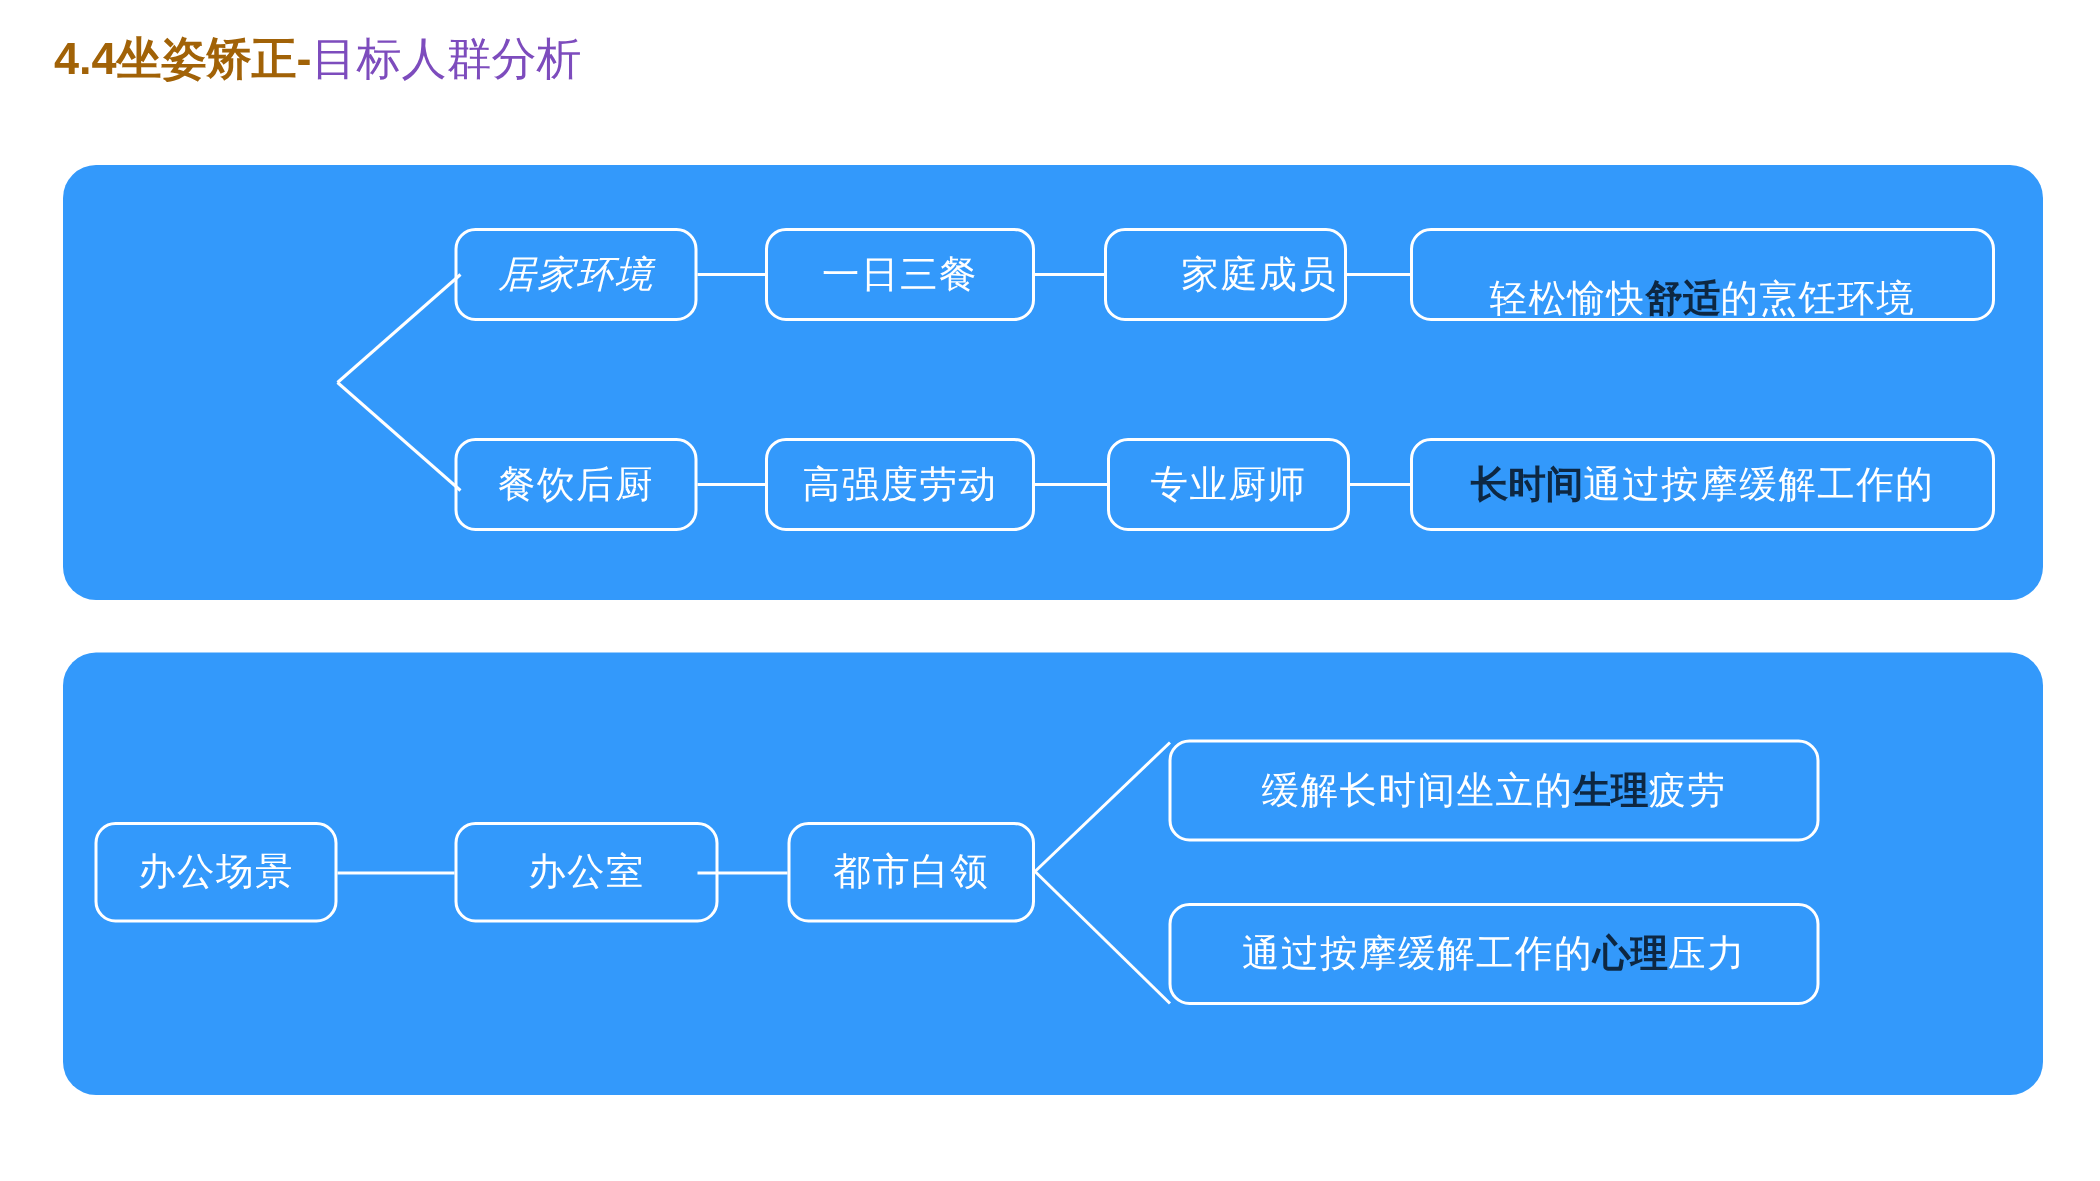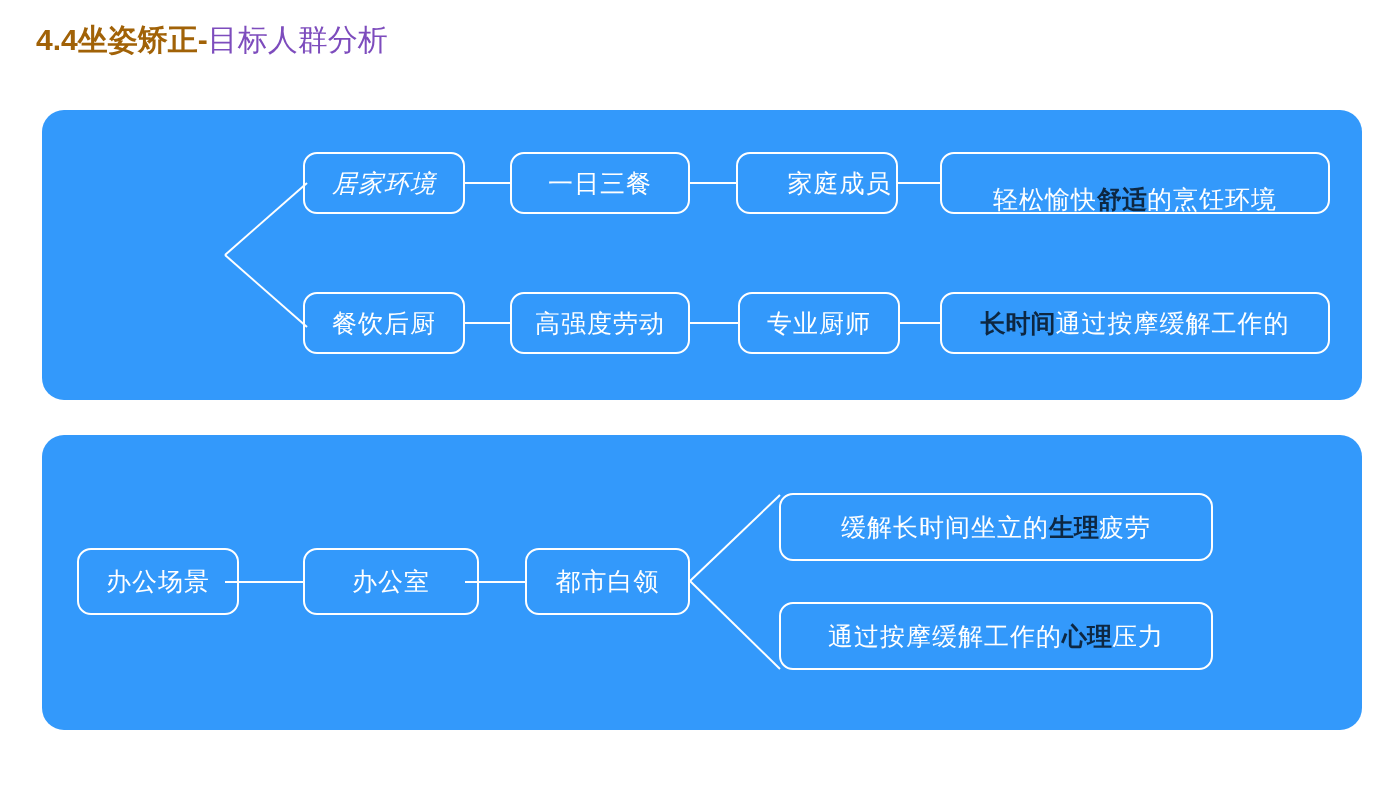--- a/index.html
+++ b/index.html
@@ -154,7 +154,7 @@
 
 <div class="panel" id="panel-office">
 
-  <div class="node" style="left:21px; top:113px; width:162px; height:67px;margin-left:14px;">
+  <div class="node" style="left:21px; top:113px; width:162px; height:67px;">
     <span>办公场景</span>
   </div>
   <div class="conn conn-h" style="left:183px; top:146px; width:78px;"></div>

